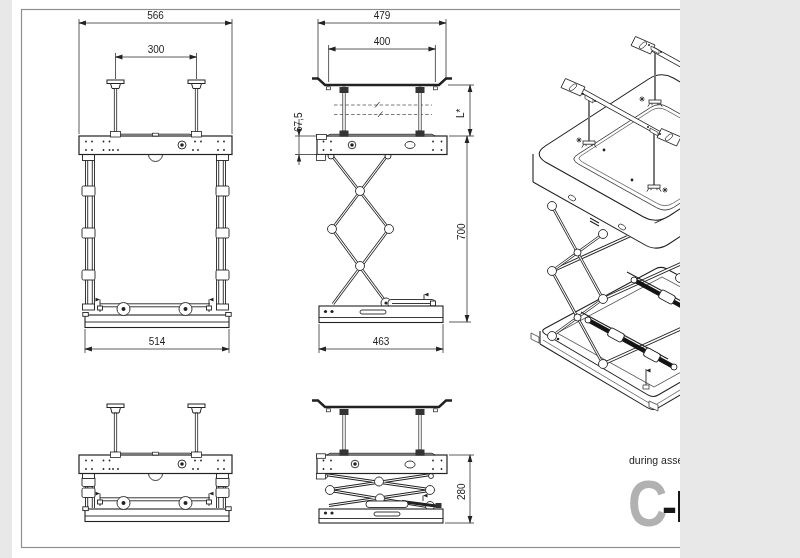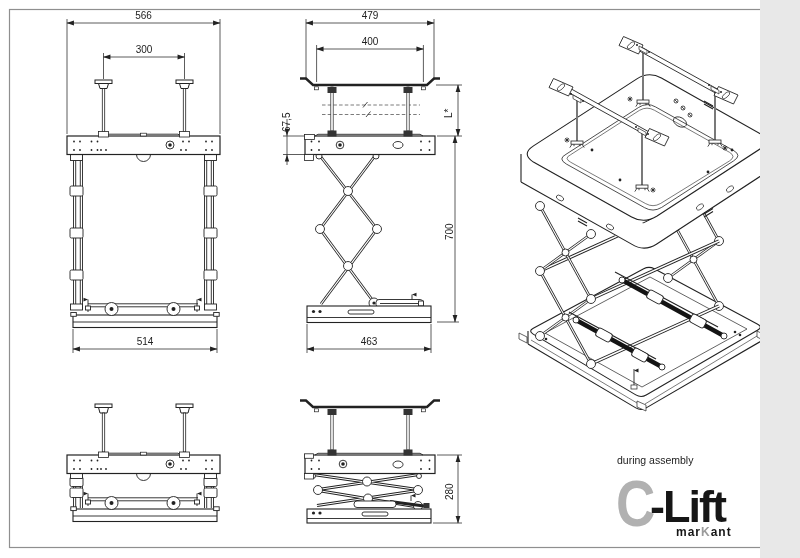--- a/index.html
+++ b/index.html
@@ -3,8 +3,8 @@
 <meta charset="utf-8">
 <style>
   html,body{margin:0;padding:0;background:#e8e8e8;}
-  .page{position:relative;width:760px;height:558px;background:#ffffff;overflow:hidden;
-        font-family:"Liberation Sans",sans-serif;}
+  .page{position:relative;width:668px;height:558px;background:#ffffff;overflow:hidden;
+        font-family:"Liberation Sans",sans-serif;margin-left:12px;}
   svg{position:absolute;left:0;top:0;}
   svg text{font-family:"Liberation Sans","DejaVu Sans",sans-serif;fill:#222;}
   .dim-text{font-size:10px;}

